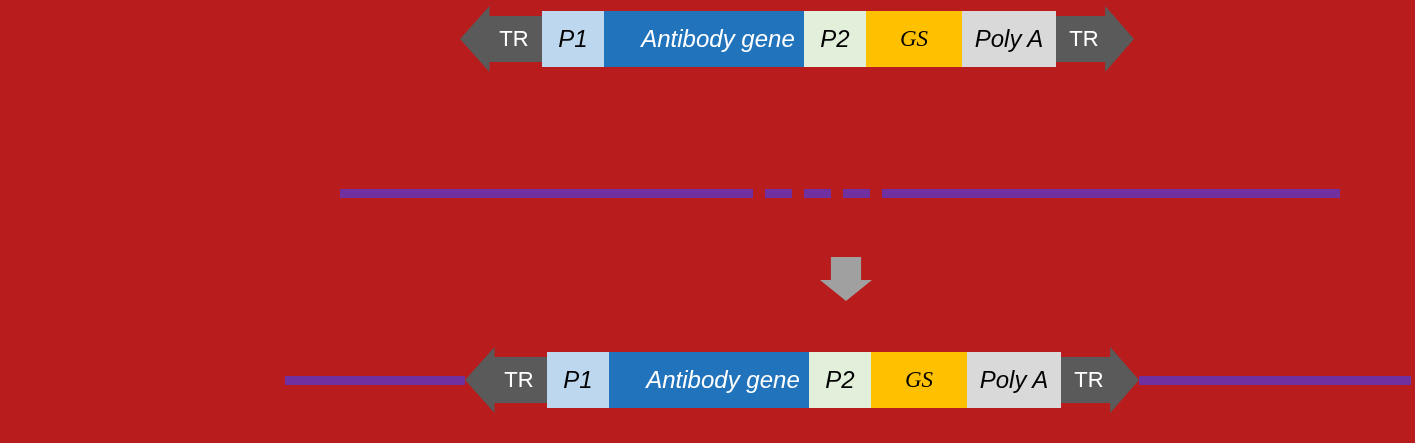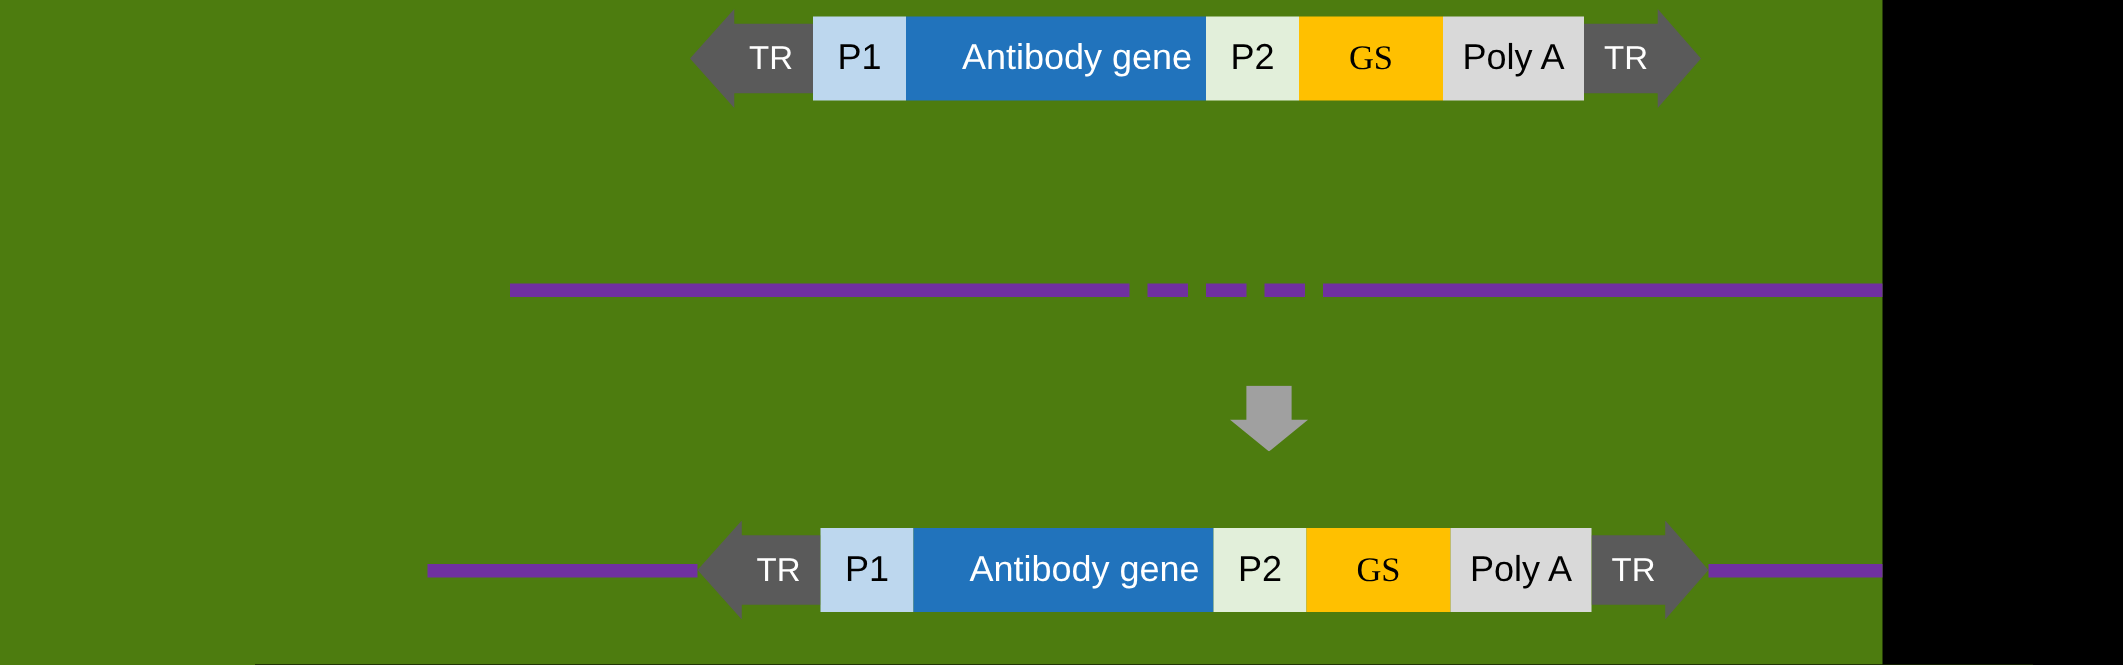--- a/index.html
+++ b/index.html
@@ -5,9 +5,9 @@
   html, body { margin: 0; padding: 0; background: #000; }
   .canvas {
     position: relative;
-    width: 1255px;
+    width: 1415px;
     height: 443px;
-    background: #4d7c0f;
+    background: #b91c1c;
     overflow: hidden;
     font-family: "Liberation Sans", sans-serif;
   }

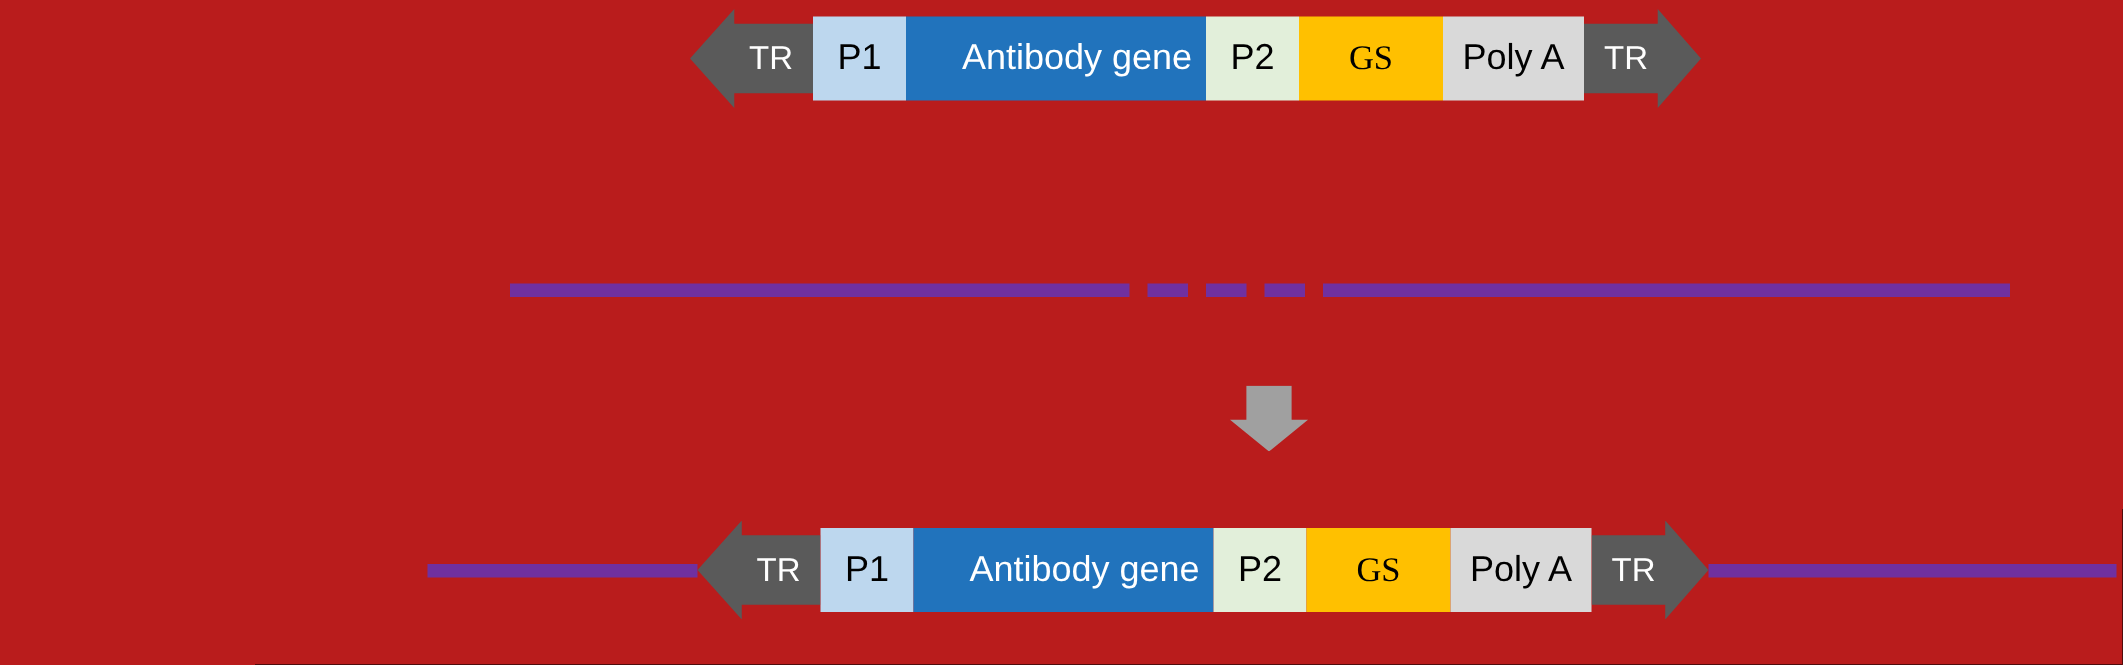--- a/index.html
+++ b/index.html
@@ -25,6 +25,7 @@
     color: #000;
     box-sizing: border-box;
     flex: 0 0 auto;
+    font-style: italic;
   }
   .box.p1      { width: 62px;  background: #BDD7EE; }
   .box.antibody{ width: 200px; background: #2173BC; color: #ffffff; padding-left: 28px; }

